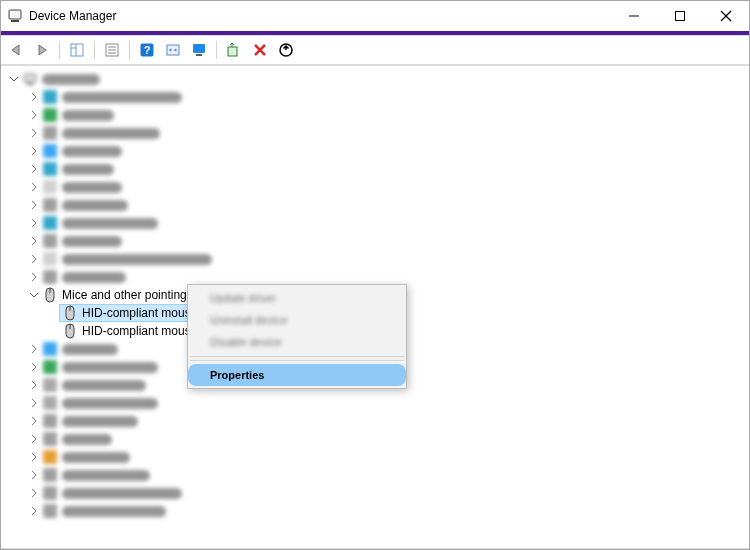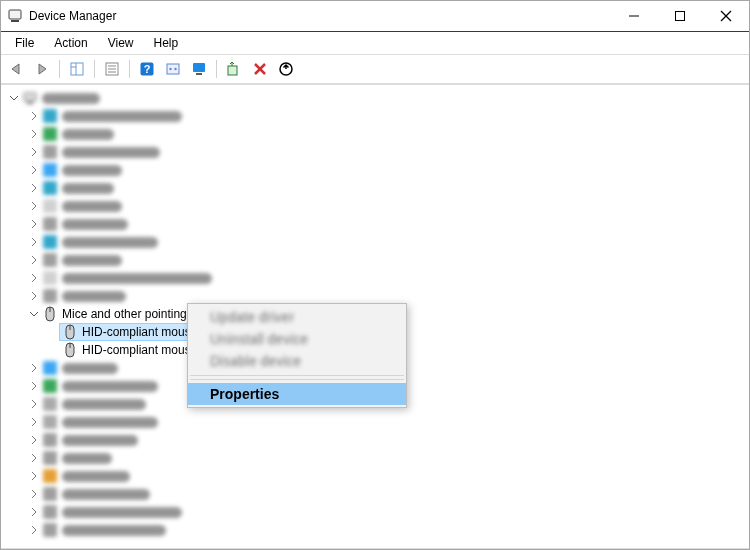--- a/index.html
+++ b/index.html
@@ -32,7 +32,7 @@
     align-items: center;
     padding-left: 6px;
     background: #ffffff;
-    border-bottom: 1px solid #4c1d95;
+    border-bottom: 4px solid #4c1d95;
   }
   .titlebar .title-icon {
     width: 16px;

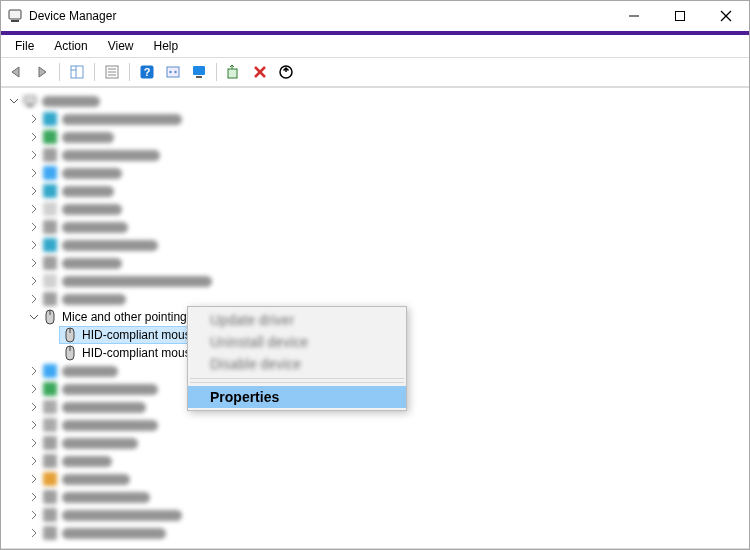--- a/index.html
+++ b/index.html
@@ -265,12 +265,6 @@
     </div>
   </div>
 
-  <div class="menubar">
-    <div class="menu-item">File</div>
-    <div class="menu-item">Action</div>
-    <div class="menu-item">View</div>
-    <div class="menu-item">Help</div>
-  </div>
 
   <div class="toolbar">
     <div class="tb-btn">

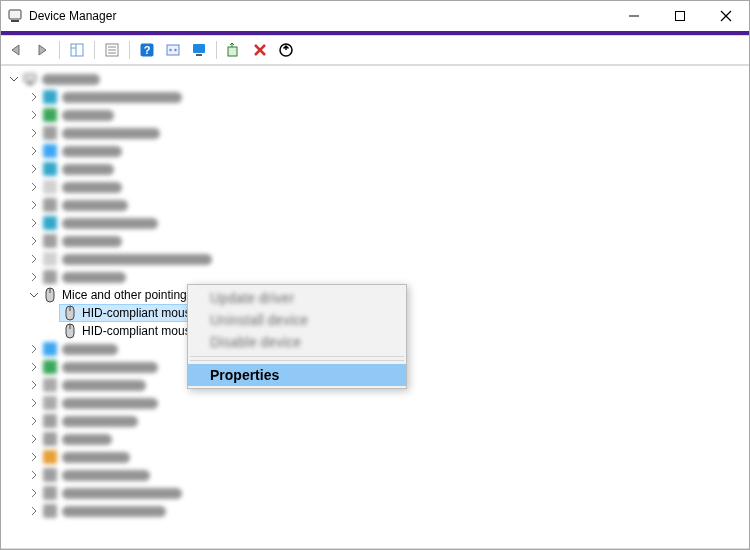--- a/index.html
+++ b/index.html
@@ -200,7 +200,7 @@
     padding: 0 22px;
     display: flex;
     align-items: center;
-    font-size: 14px;
+    font-size: 11px;
   }
   .context-menu .cm-item.blurred span {
     display: inline-block;

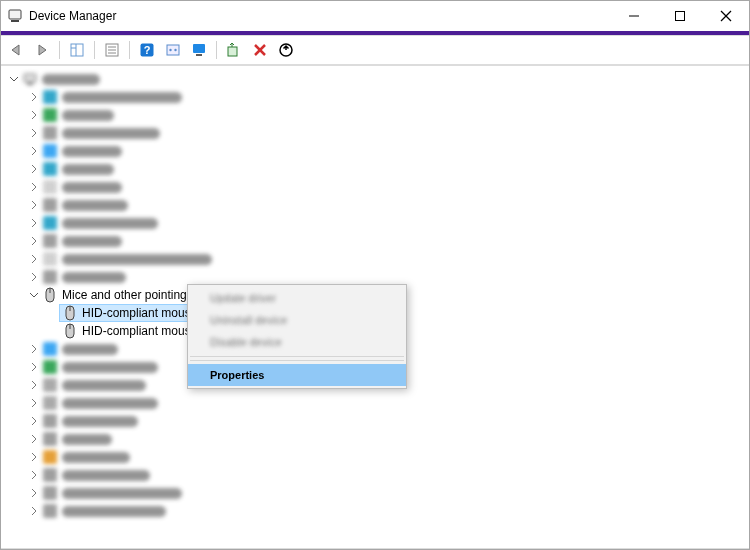--- a/index.html
+++ b/index.html
@@ -216,6 +216,7 @@
     background: #90c8f6;
     color: #000;
     font-weight: 600;
+    border-radius: 8px;
   }
 
   

